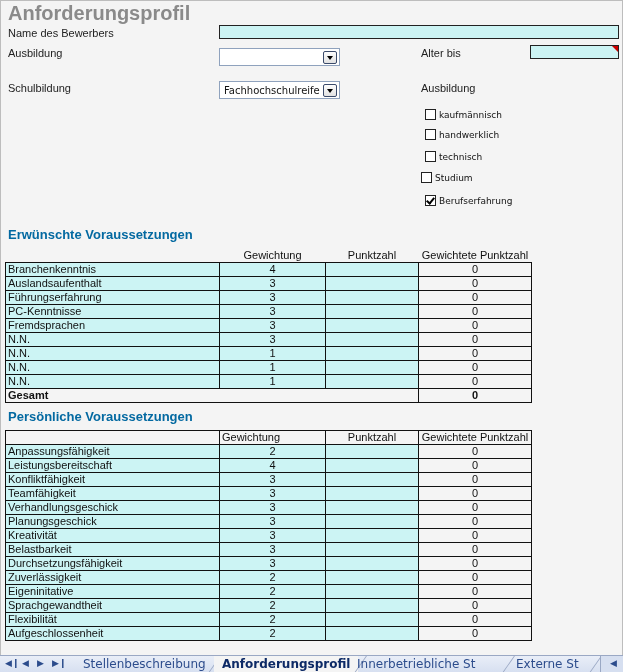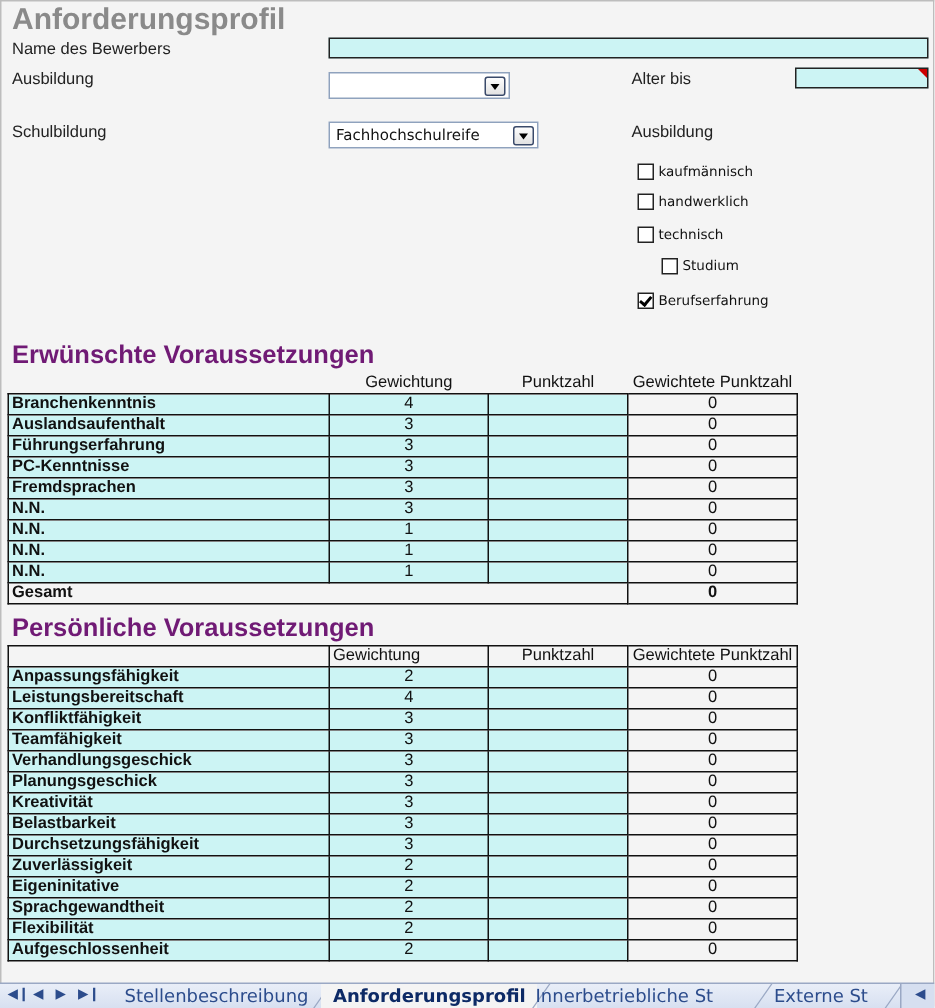--- a/index.html
+++ b/index.html
@@ -78,7 +78,7 @@
 </div>
 
 <div class="abs lbl" style="left:8px;top:82px;">Schulbildung</div>
-<div class="abs combo" style="left:219px;top:81px;width:140px;height:18px;">
+<div class="abs combo" style="left:219px;top:81px;width:121px;height:18px;">
   <span>Fachhochschulreife</span>
   <span class="btn"></span>
 </div>

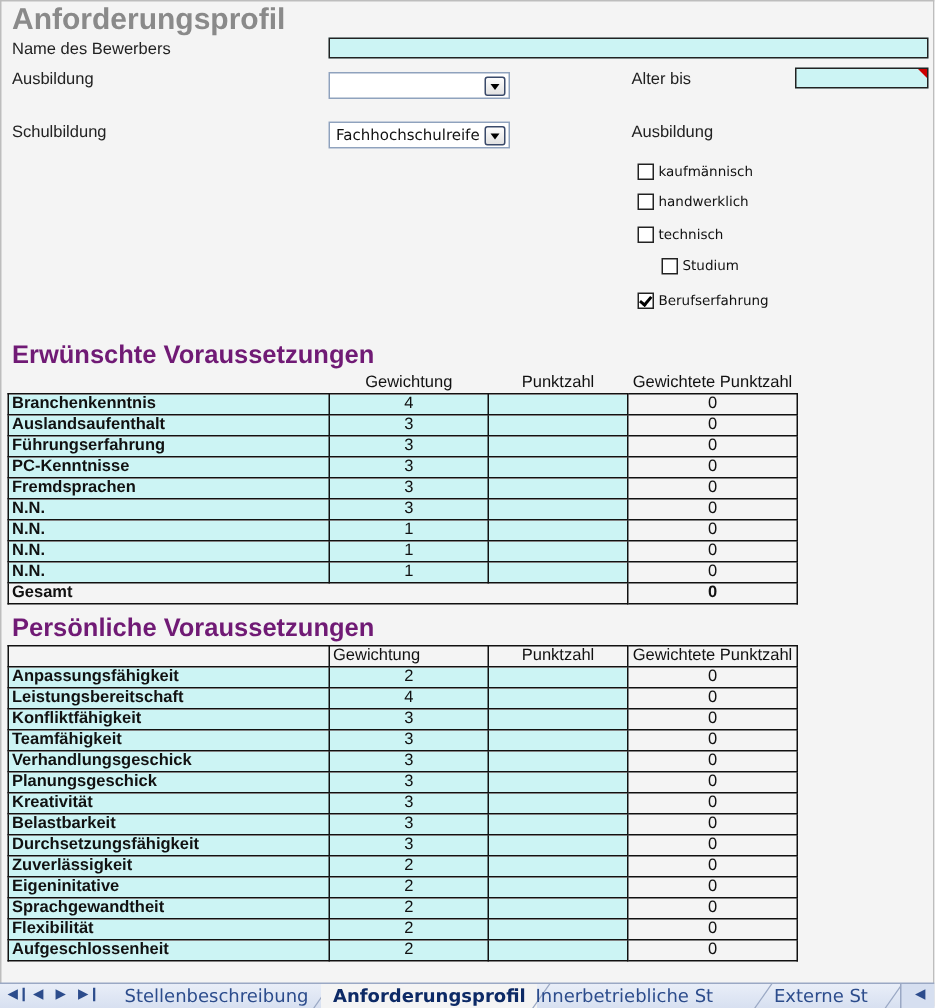--- a/index.html
+++ b/index.html
@@ -97,7 +97,7 @@
   <span class="cb"></span>
   <span>technisch</span>
 </div>
-<div class="abs cb-row" style="left:441px;top:172px;">
+<div class="abs cb-row" style="left:421px;top:172px;">
   <span class="cb"></span>
   <span>Studium</span>
 </div>

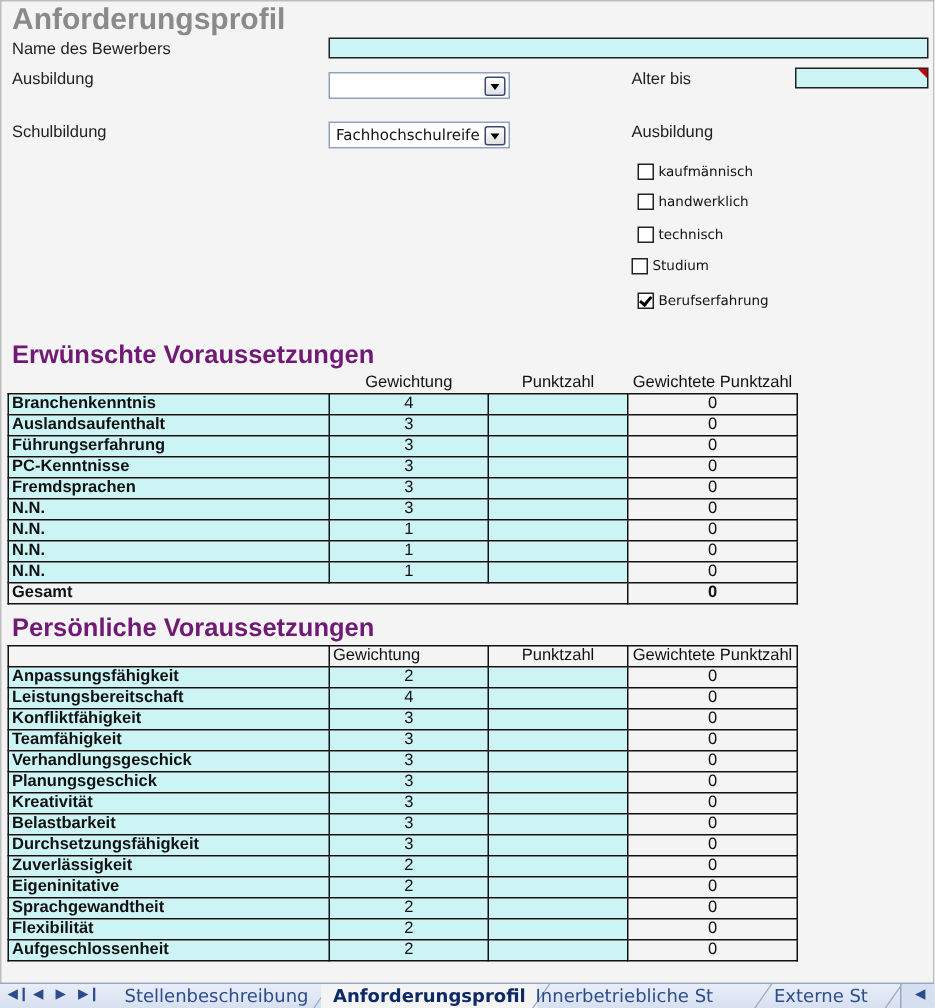--- a/index.html
+++ b/index.html
@@ -34,7 +34,7 @@
     content: ""; position: absolute; left: 2px; top: 0px; width: 3px; height: 6px;
     border-right: 2px solid #000; border-bottom: 2px solid #000; transform: rotate(40deg);
   }
-  .section-h { font-size: 17px; font-weight: bold; color: #701a75; }
+  .section-h { font-size: 13px; font-weight: bold; color: #0369a1; }
   table.grid { position: absolute; border-collapse: collapse; table-layout: fixed; font-size: 11px; }
   table.grid td { height: 13px; padding: 0 2px; line-height: 13px; border: 1px solid #111; white-space: nowrap; overflow: hidden; }
   table.grid td.c1 { background: #ccf4f4; text-align: left; font-weight: bold; }

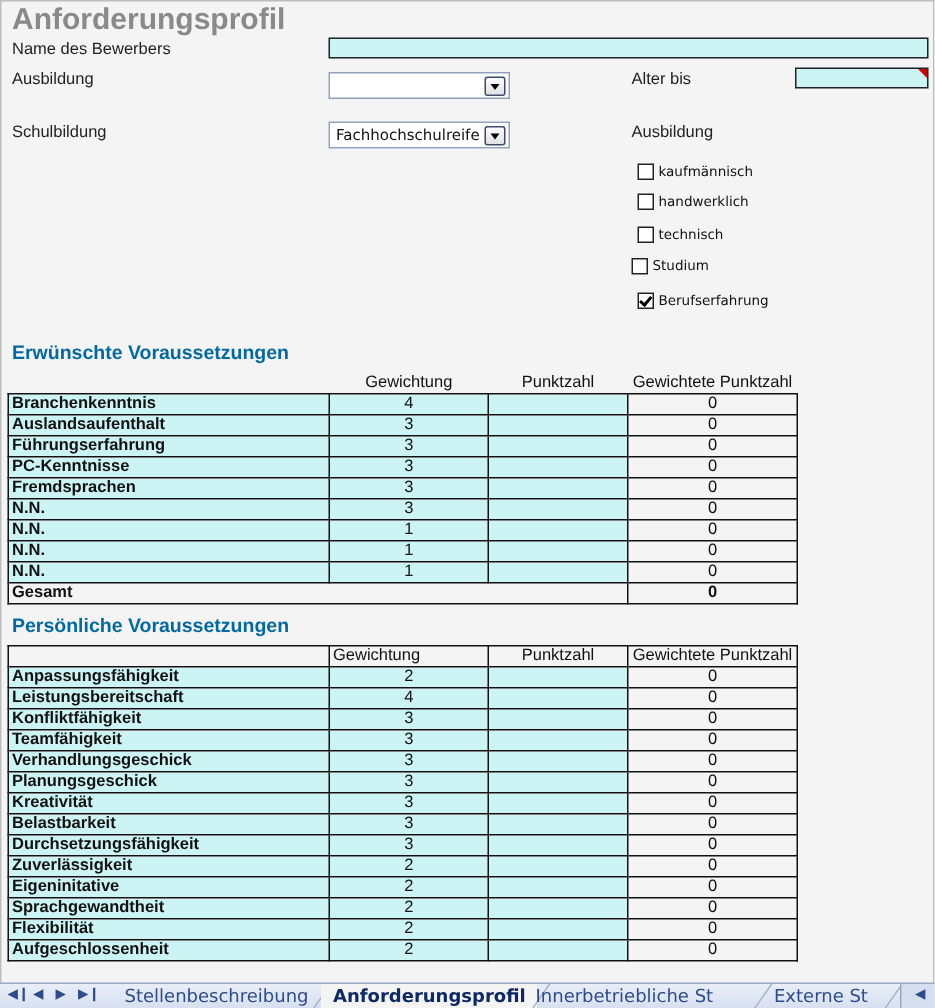--- a/index.html
+++ b/index.html
@@ -37,7 +37,7 @@
   .section-h { font-size: 13px; font-weight: bold; color: #0369a1; }
   table.grid { position: absolute; border-collapse: collapse; table-layout: fixed; font-size: 11px; }
   table.grid td { height: 13px; padding: 0 2px; line-height: 13px; border: 1px solid #111; white-space: nowrap; overflow: hidden; }
-  table.grid td.c1 { background: #ccf4f4; text-align: left; font-weight: bold; }
+  table.grid td.c1 { background: #ccf4f4; text-align: left; }
   table.grid td.c2 { background: #ccf4f4; text-align: center; }
   table.grid td.c3 { background: #ccf4f4; }
   table.grid td.c4 { background: #f4f4f4; text-align: center; }

